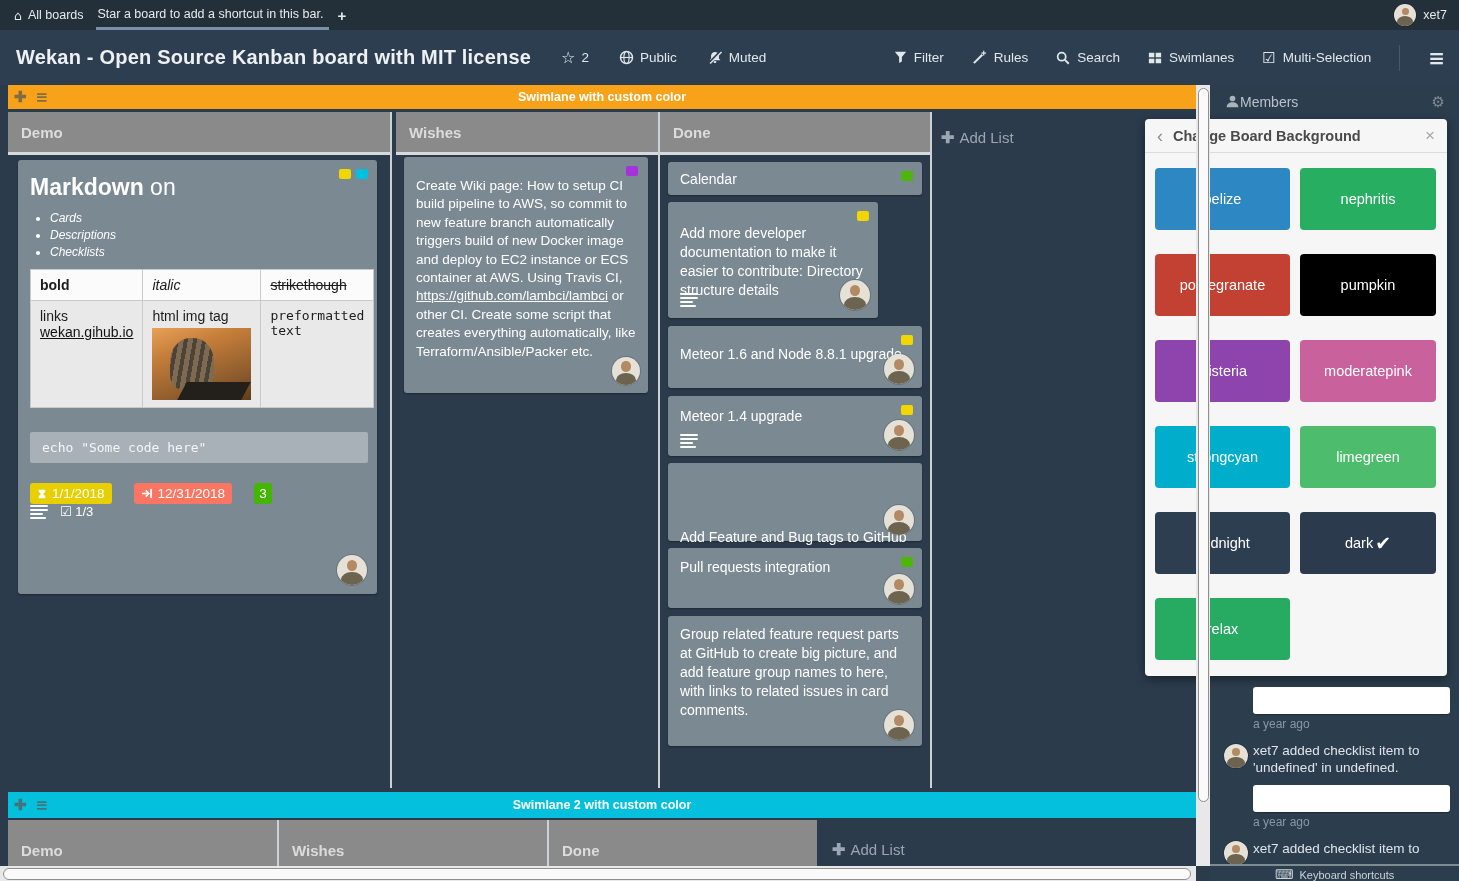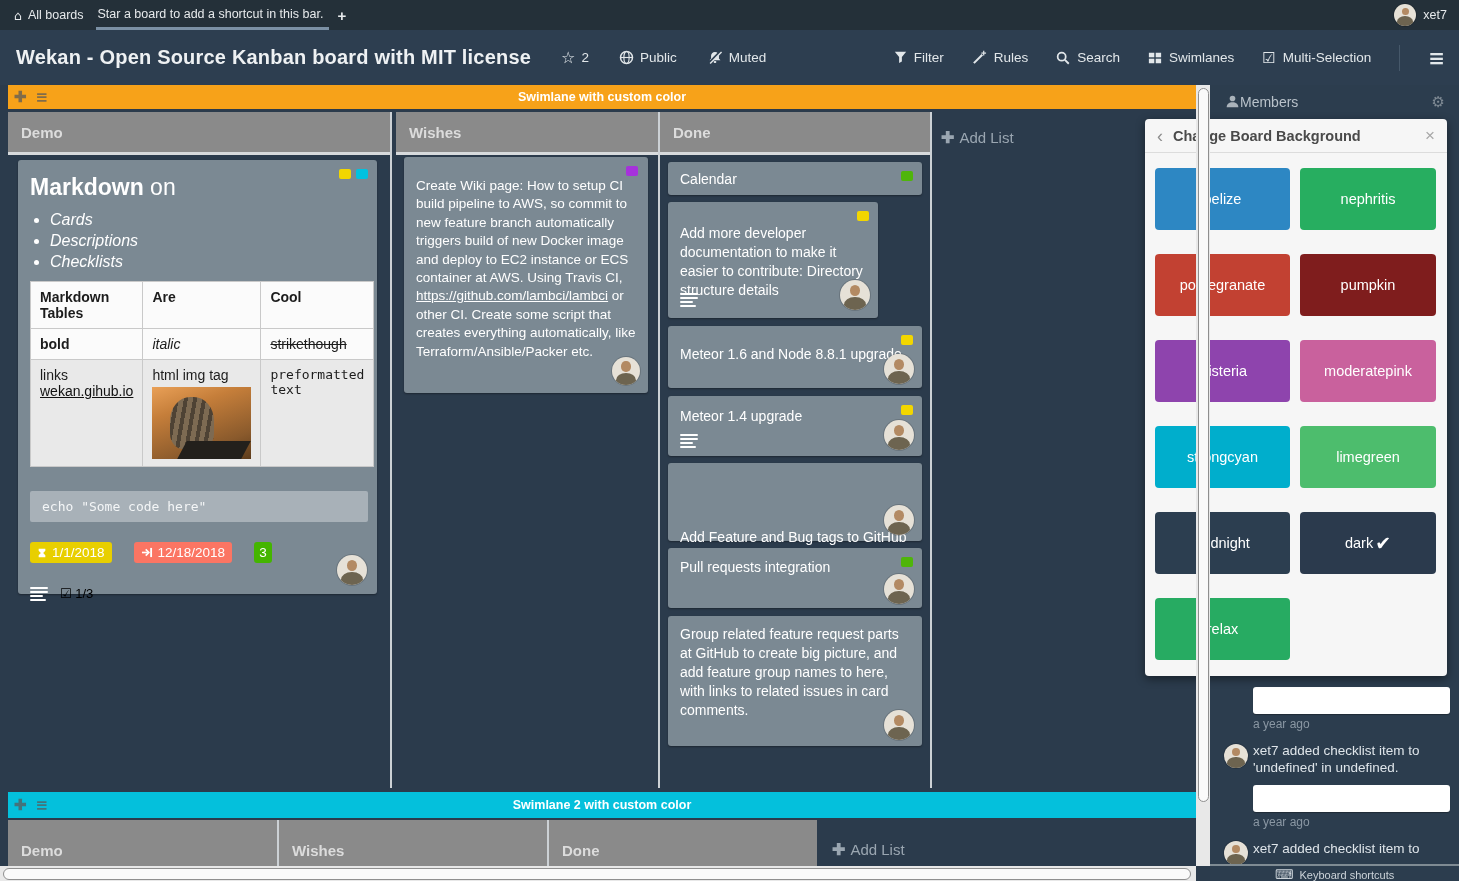--- a/index.html
+++ b/index.html
@@ -52,7 +52,7 @@
   
   .md-title{font-size:23px;margin:6px 0 10px 0;font-weight:normal;}
   .md-title b{font-weight:bold;}
-  .md-card ul{margin:0 0 10px 2px;padding-left:18px;font-style:italic;font-size:16px;}
+  .md-card ul{margin:0 0 10px 2px;padding-left:18px;font-style:italic;font-size:12px;}
   .md-card li{margin-bottom:3px;}
   .md-table{border-collapse:collapse;width:336px;background:#fbfbfb;color:#1c1c1c;font-size:14px;}
   .md-table td,.md-table th{border:1px solid #c9c9c9;padding:7px 9px;text-align:left;vertical-align:top;}

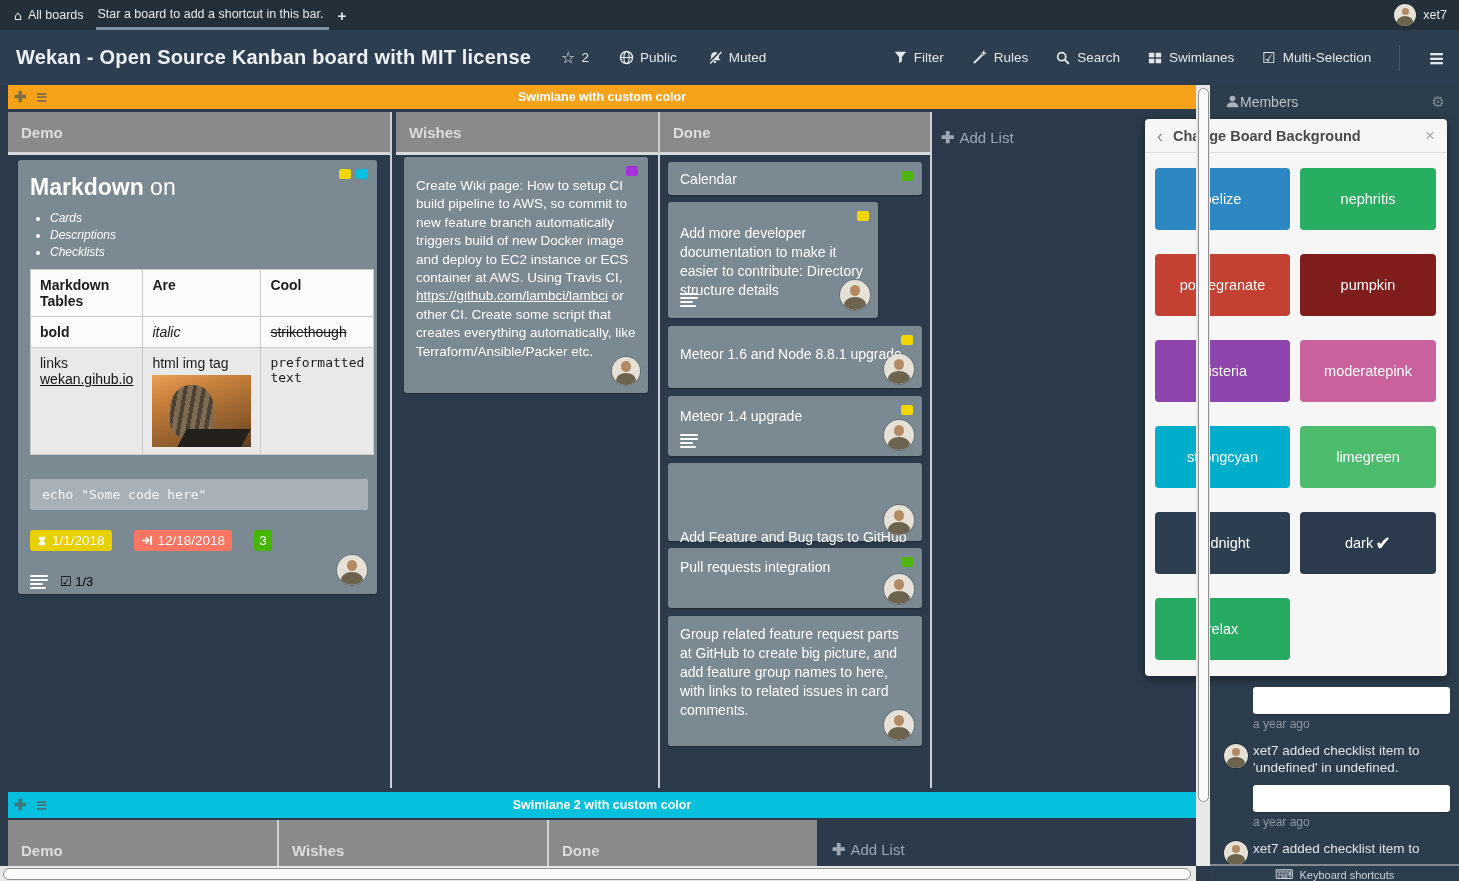--- a/index.html
+++ b/index.html
@@ -240,11 +240,6 @@
     </ul>
     <table class="md-table">
       <tbody>
-          <tr>
-        <th style="width:93px;">Markdown Tables</th>
-        <th style="width:100px;">Are</th>
-        <th>Cool</th>
-      </tr>
       <tr>
         <td style="font-weight:bold;">bold</td>
         <td style="font-style:italic;">italic</td>

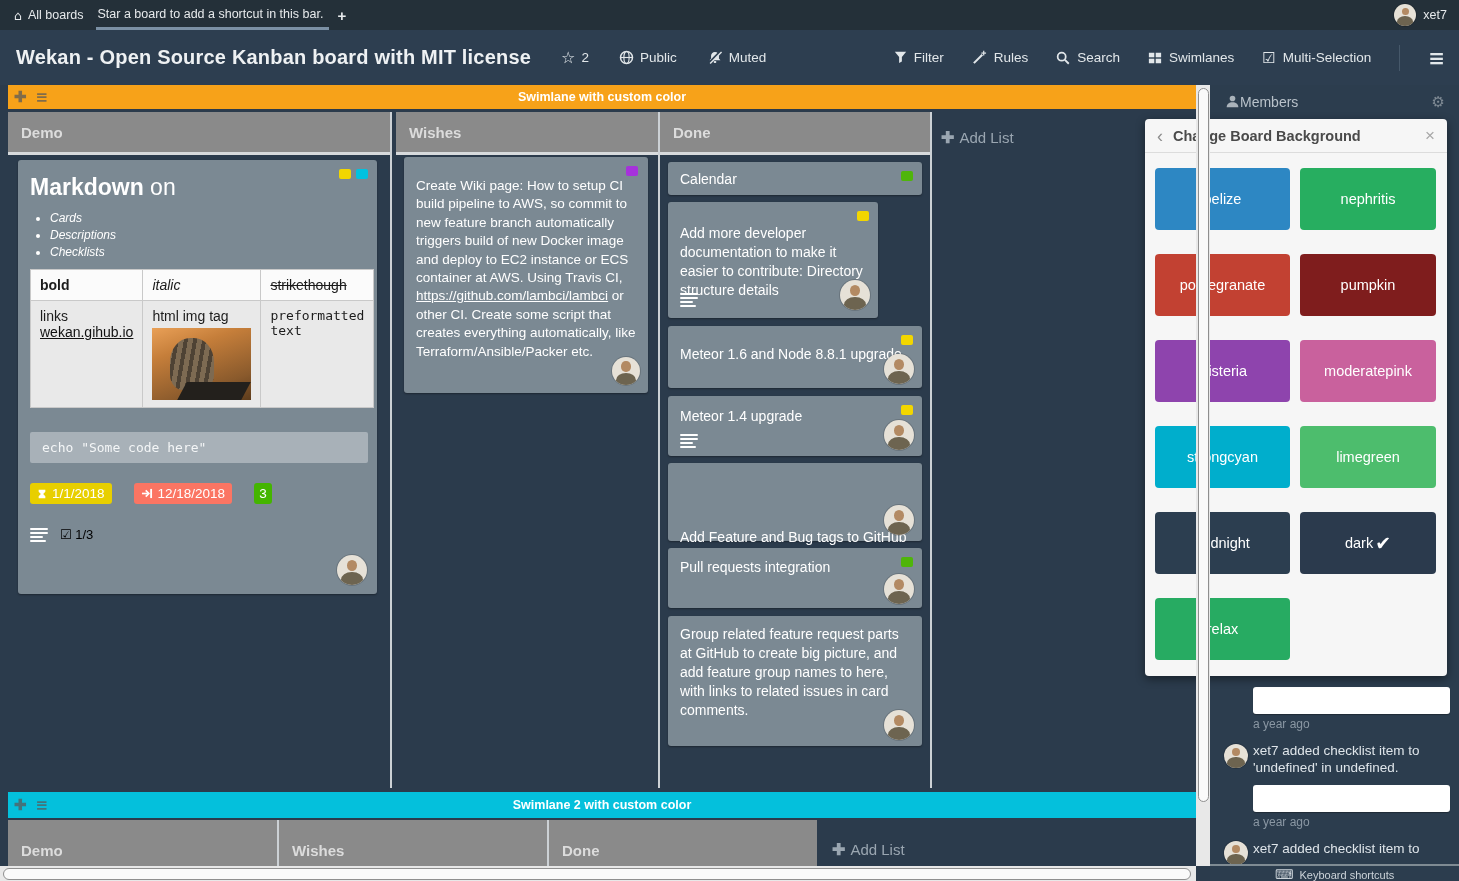--- a/index.html
+++ b/index.html
@@ -415,7 +415,7 @@
       <div class="swatch" style="background: rgb(194, 65, 50);">
           <span>pomegranate</span>
         </div>
-      <div class="swatch" style="background: #7f1d1d;">
+      <div class="swatch" style="background: #000000;">
           <span>pumpkin</span>
         </div>
       <div class="swatch" style="background: rgb(142, 68, 173);">

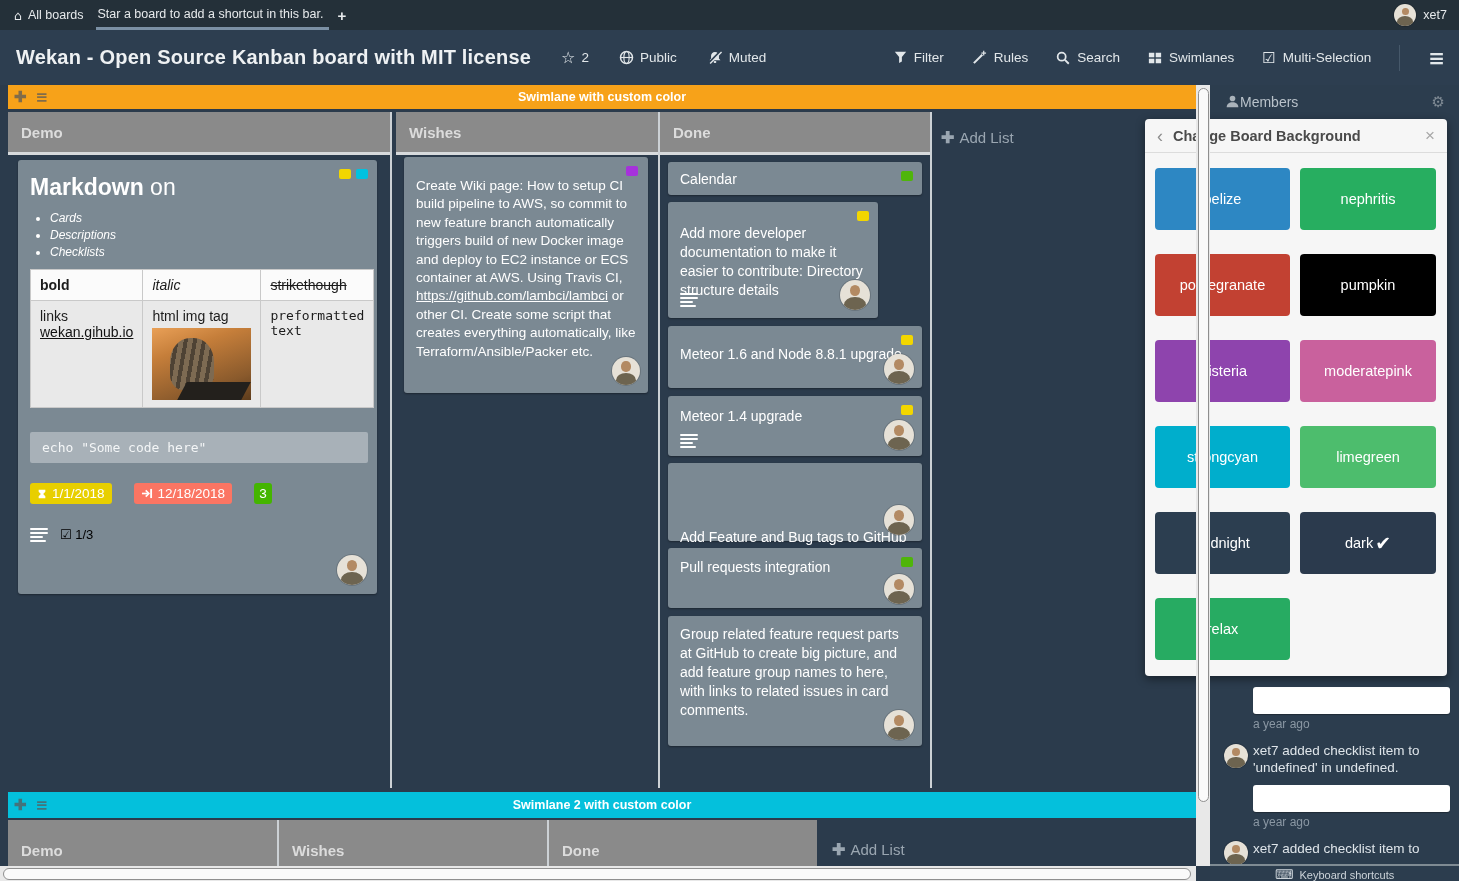--- a/index.html
+++ b/index.html
@@ -272,7 +272,7 @@
           <path d="M4.6 2.6 8 6 4.6 9.4" fill="none" stroke="#fff" stroke-width="1.8"></path>
           <line x1="10.5" y1="1" x2="10.5" y2="11" stroke="#fff" stroke-width="2"></line>
         </svg>
-        <span>12/18/2018</span>
+        <span>12/31/2018</span>
       </span>
       <span class="badge count">
         <span>3</span>

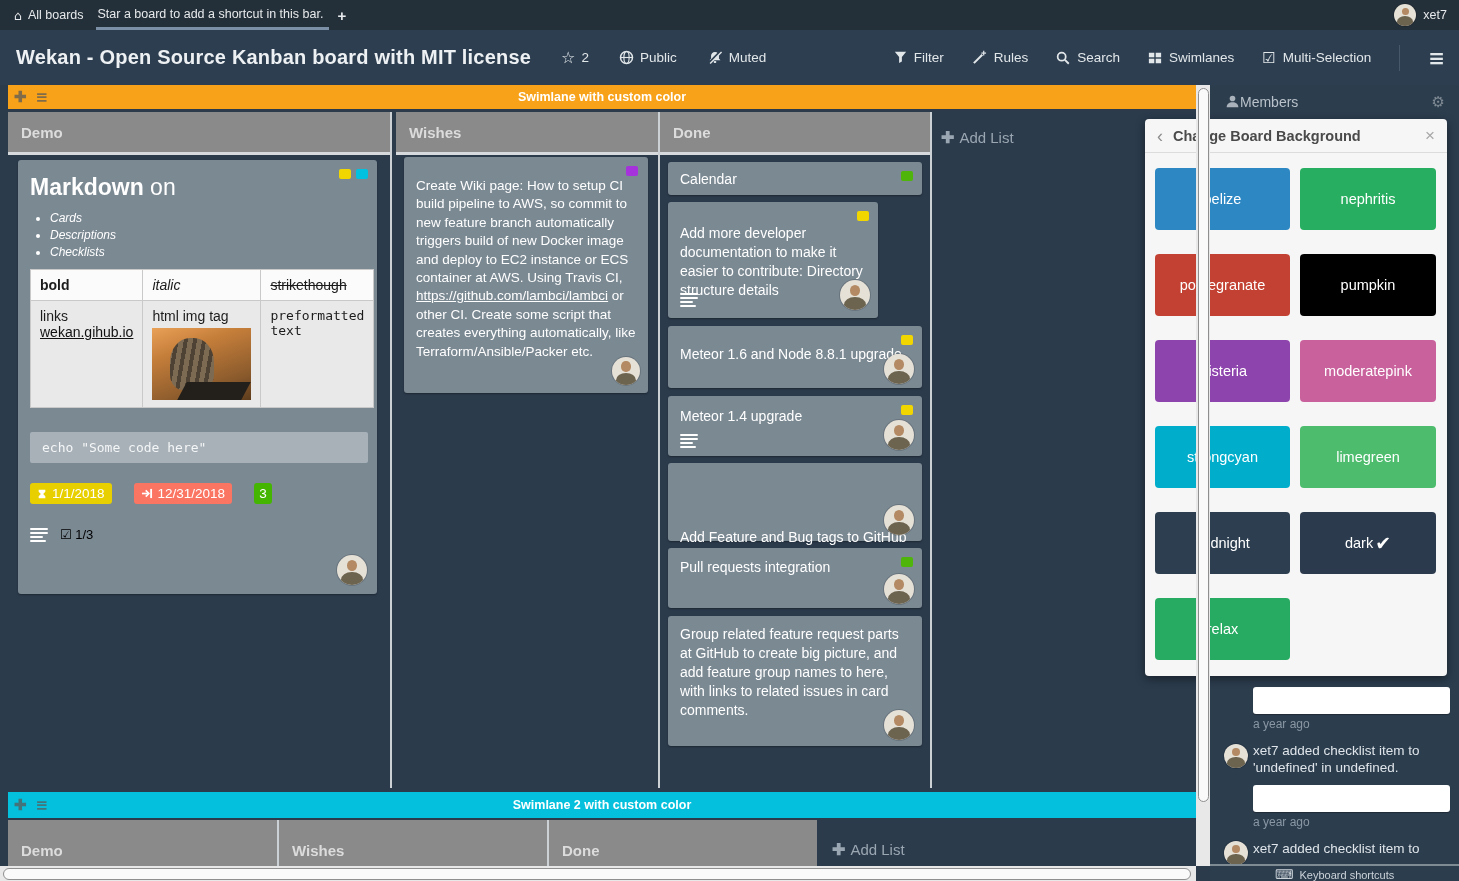--- a/index.html
+++ b/index.html
@@ -74,7 +74,7 @@
   .badge.start{background:#e8cf00;}
   .badge.due{background:#fb7563;}
   .badge.count{background:#44b500;padding:2px 5px;}
-  .cfooter{display:flex;align-items:center;gap:12px;margin-top:23px;font-size:13px;color:#000000;}
+  .cfooter{display:flex;align-items:center;gap:12px;margin-top:0;font-size:13px;color:#ffffff;}
 
   .wish-text{padding:20px 12px 10px 12px;font-size:13.5px;line-height:18.4px;}
   .wish-text a{color:#fff;}

